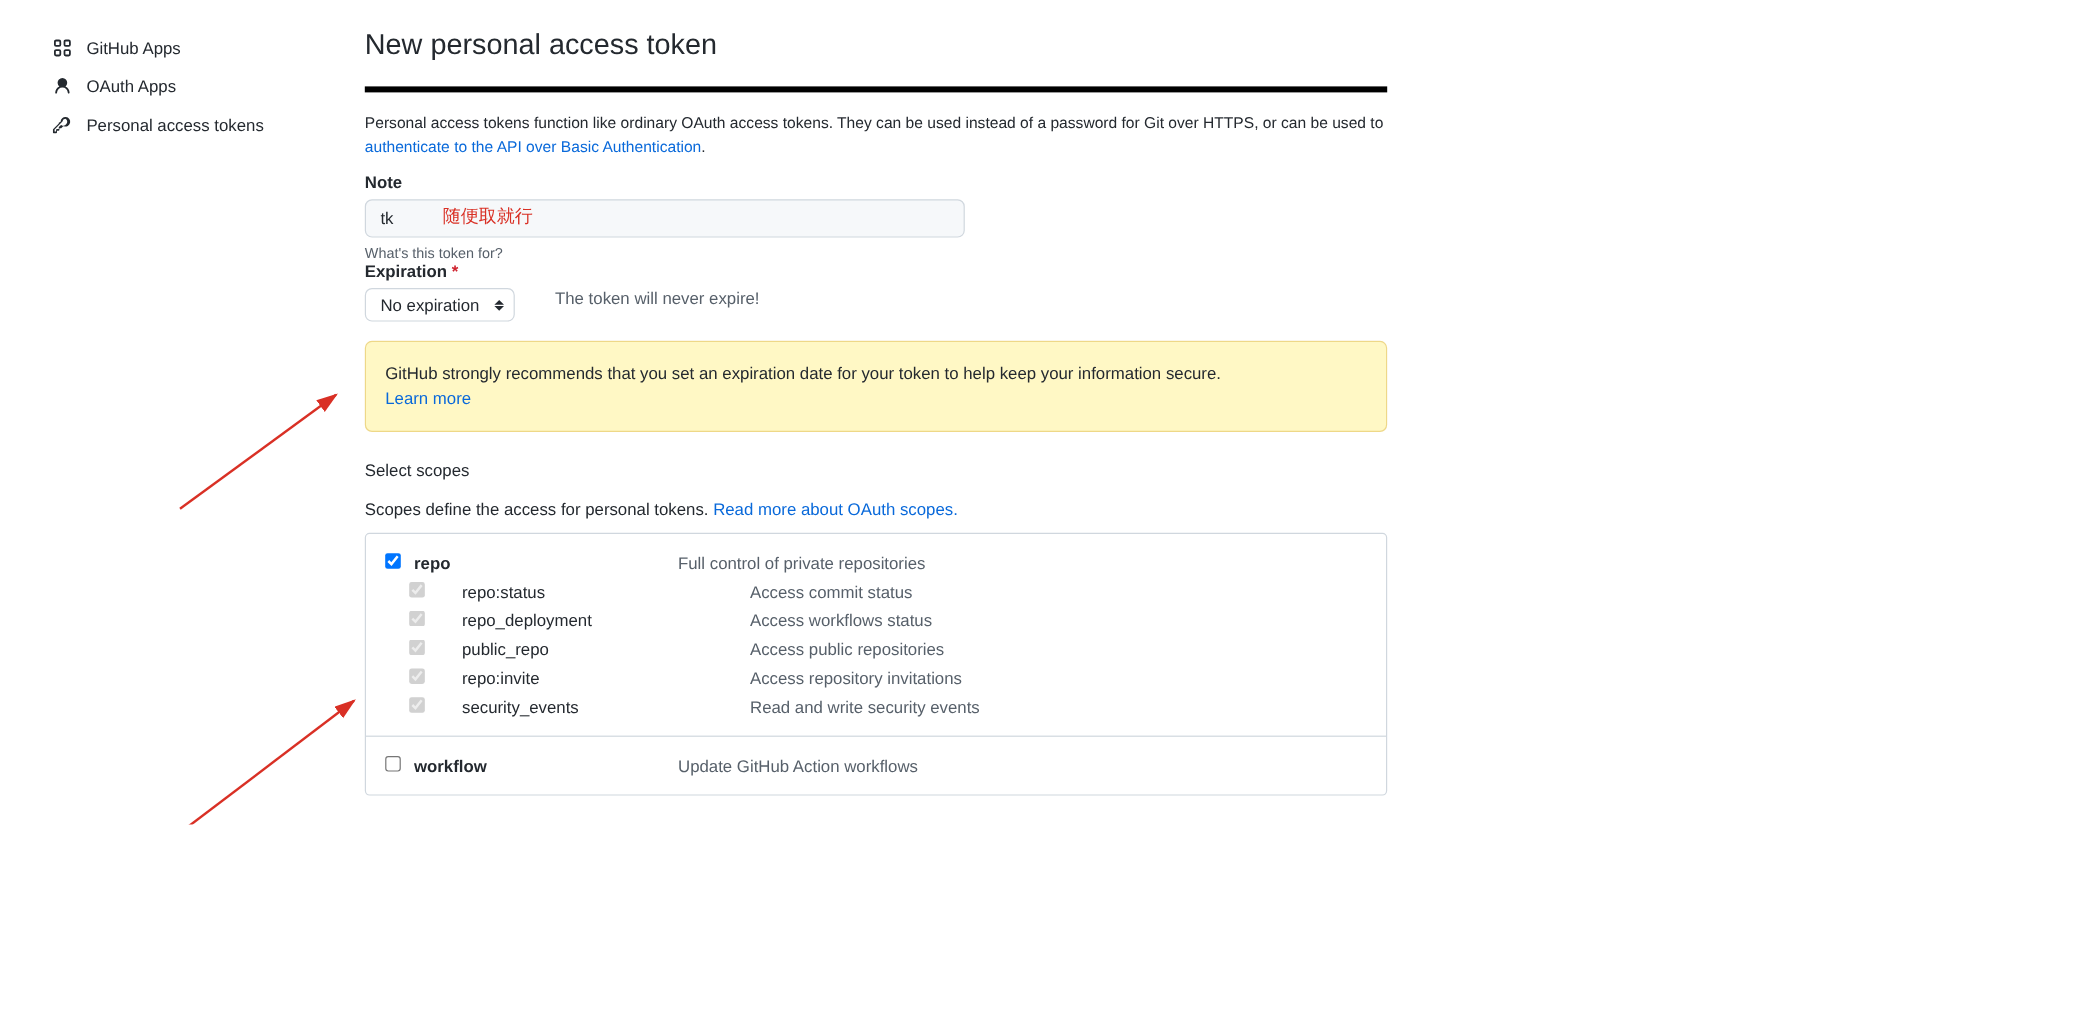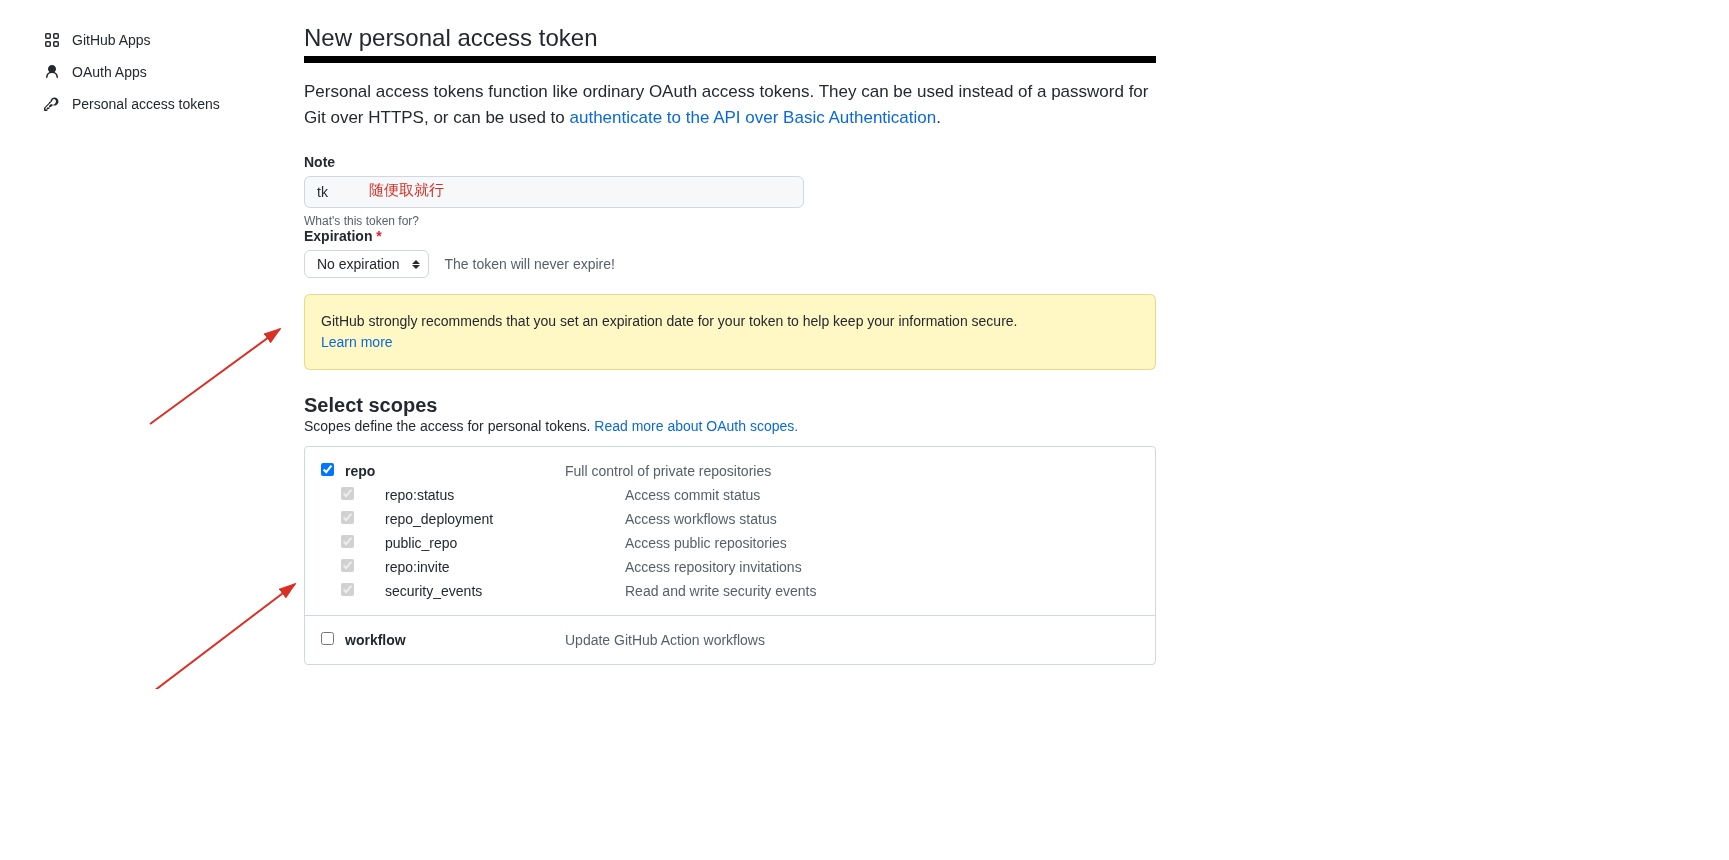--- a/index.html
+++ b/index.html
@@ -46,8 +46,8 @@
     .page-title {
       font-size: 24px;
       font-weight: 400;
-      padding-bottom: 4px;
-      border-bottom: 7px solid #000000;
+      padding-bottom: 20px;
+      border-bottom: 5px solid #000000;
       margin-bottom: 16px;
     }
     .description {

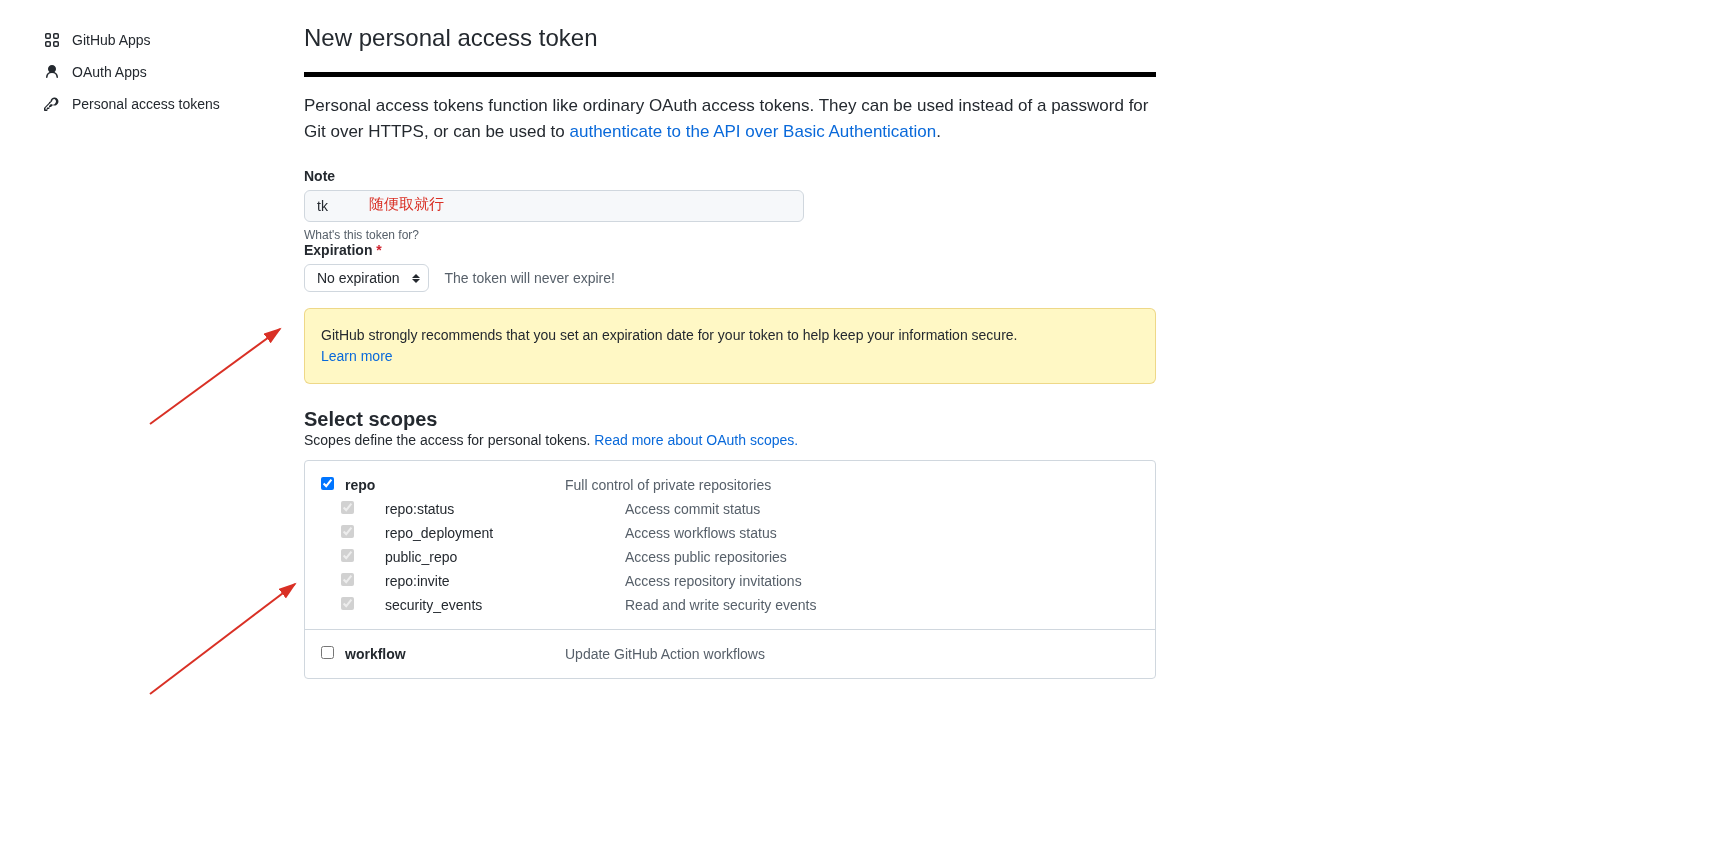--- a/index.html
+++ b/index.html
@@ -51,9 +51,9 @@
       margin-bottom: 16px;
     }
     .description {
-      font-size: 17px;
+      font-size: 13px;
       color: #24292f;
-      margin-bottom: 24px;
+      margin-bottom: 12px;
       line-height: 1.5;
     }
     .description a {

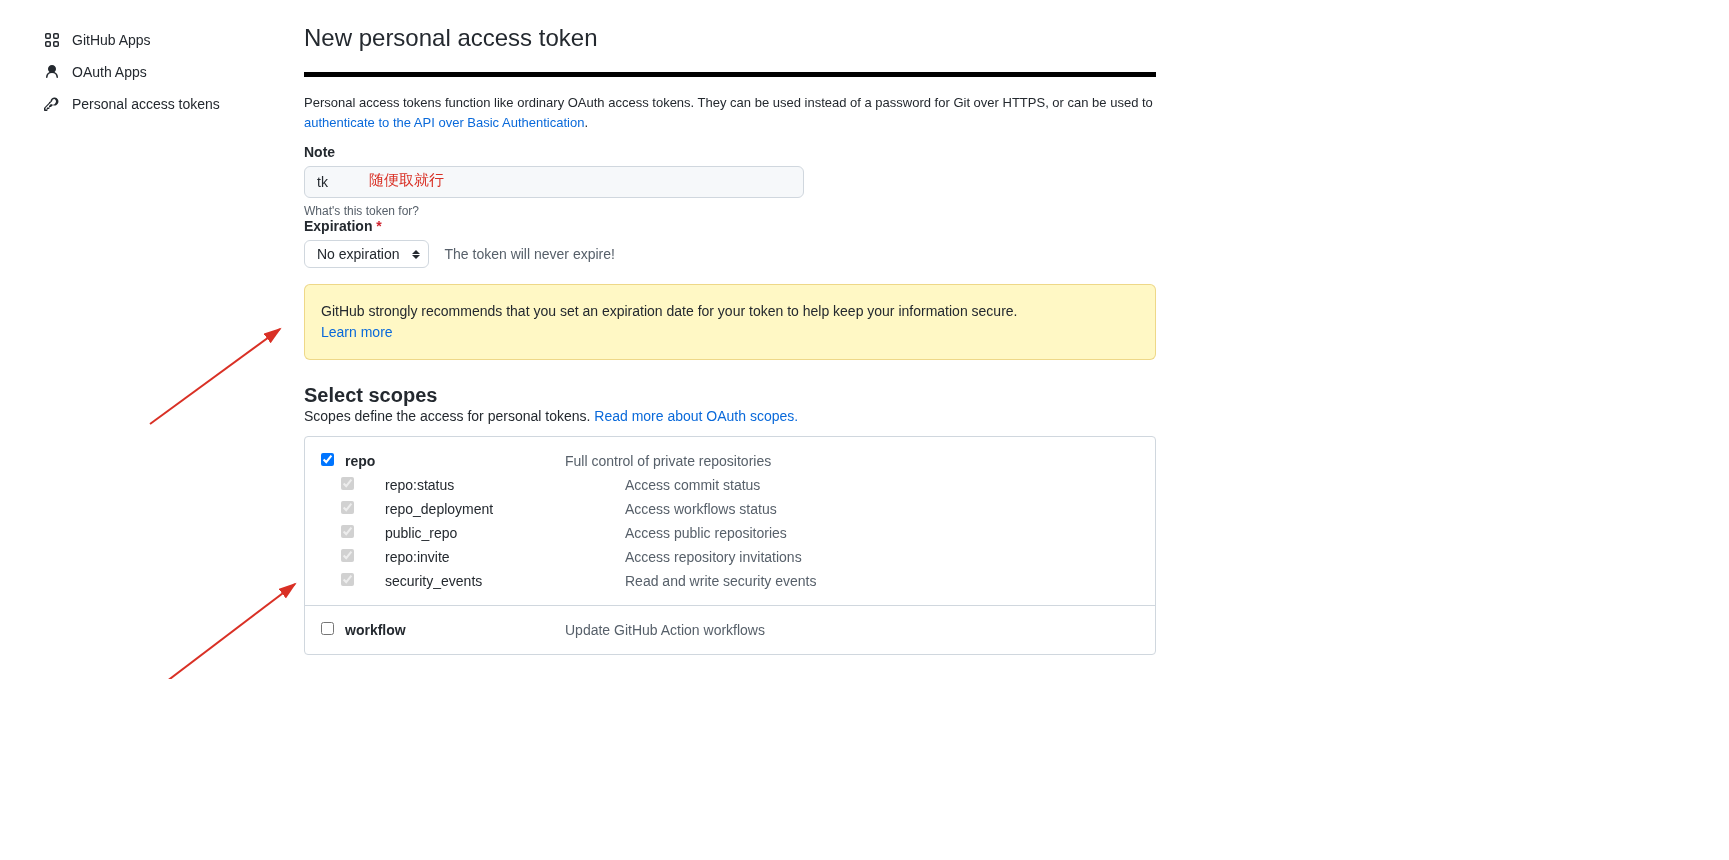--- a/index.html
+++ b/index.html
@@ -98,8 +98,7 @@
     }
     .expiration-row {
       display: flex;
-      align-items: center;
-      gap: 16px;
+      gap: 34px;
       margin-bottom: 16px;
     }
     .select-box {

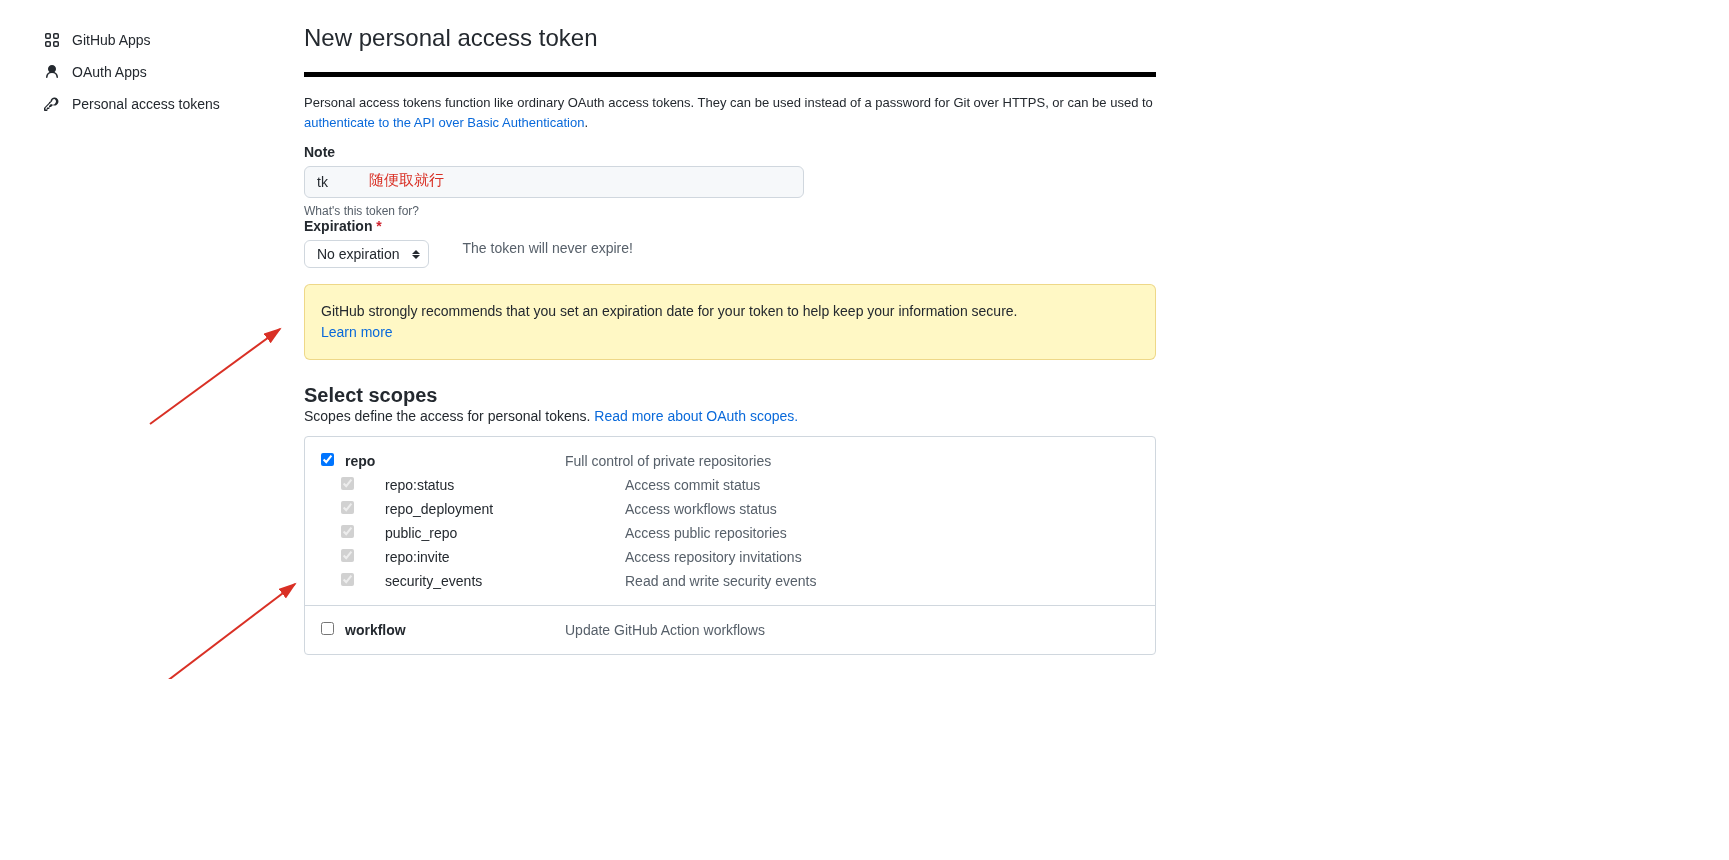--- a/index.html
+++ b/index.html
@@ -150,9 +150,9 @@
       text-decoration: none;
     }
     .section-heading {
-      font-weight: 700;
-      font-size: 20px;
-      margin-bottom: 1px;
+      font-weight: 400;
+      font-size: 14px;
+      margin-bottom: 16px;
     }
     .scopes-desc {
       font-size: 14px;

